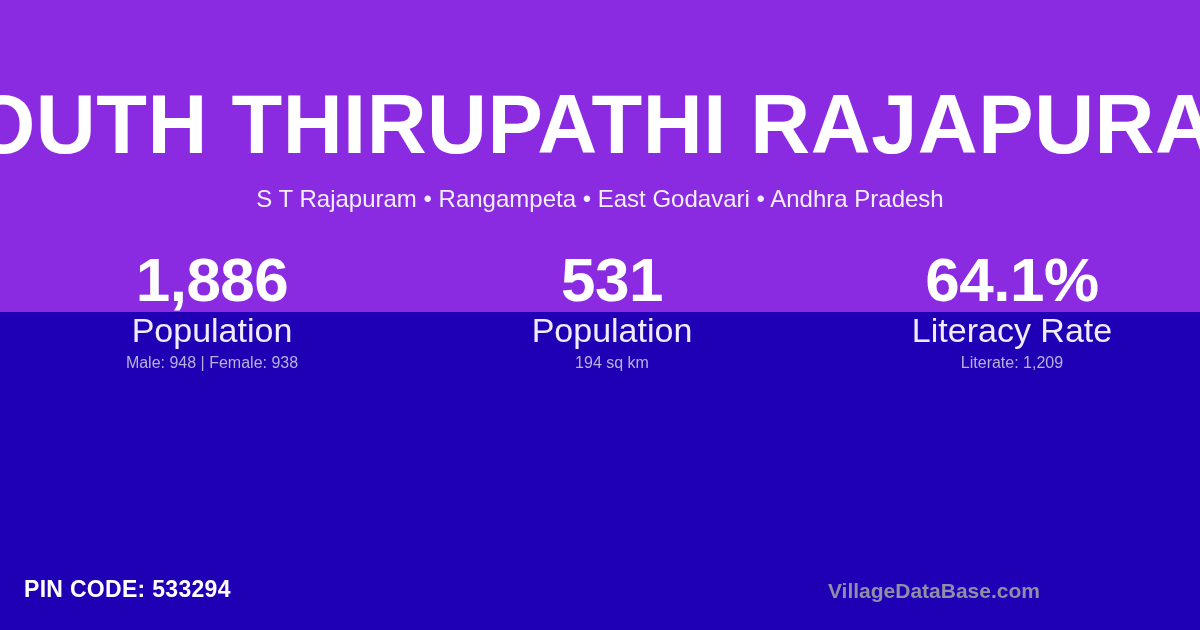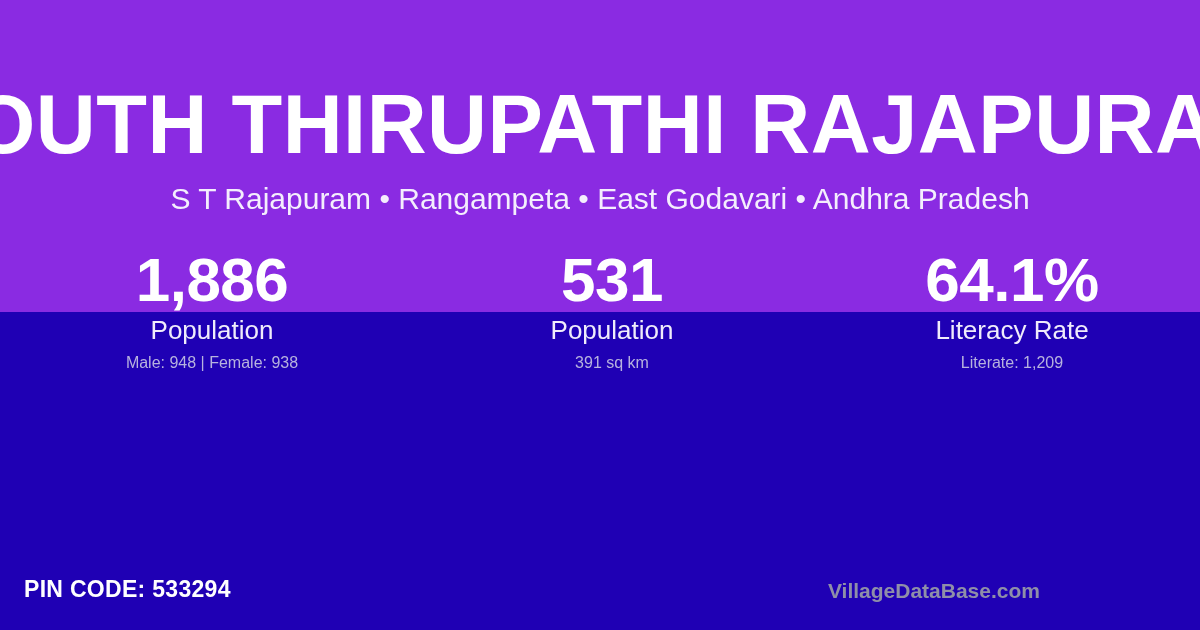--- a/index.html
+++ b/index.html
@@ -67,7 +67,7 @@
     width: 1200px;
     white-space: nowrap;
     color: #f4eefd;
-    font-size: 30px;
+    font-size: 24px;
     font-weight: normal;
     line-height: 32px;
     text-align: center;

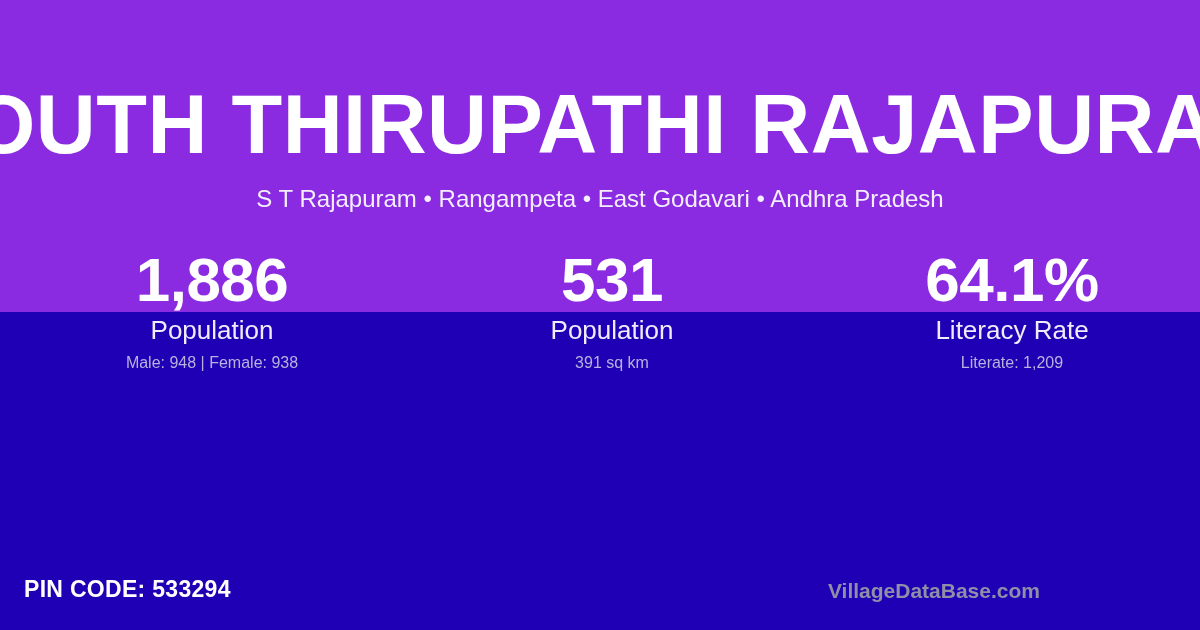--- a/index.html
+++ b/index.html
@@ -96,7 +96,7 @@
   .stat-label {
     margin-top: 2px;
     color: #f0ecfb;
-    font-size: 26px;
+    font-size: 34px;
     font-weight: normal;
     line-height: 32px;
   }

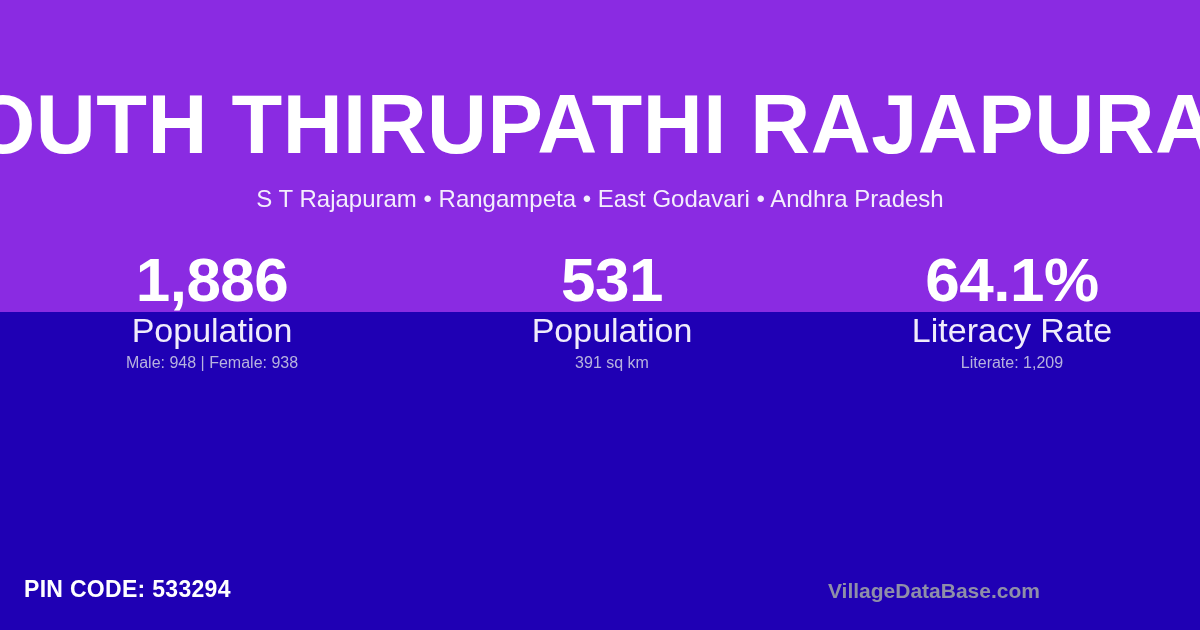--- a/index.html
+++ b/index.html
@@ -179,7 +179,7 @@
     <div class="stat">
       <div class="stat-value">531</div>
       <div class="stat-label">Population</div>
-      <div class="stat-detail">391 sq km</div>
+      <div class="stat-detail">194 sq km</div>
     </div>
 
     <div class="stat">

